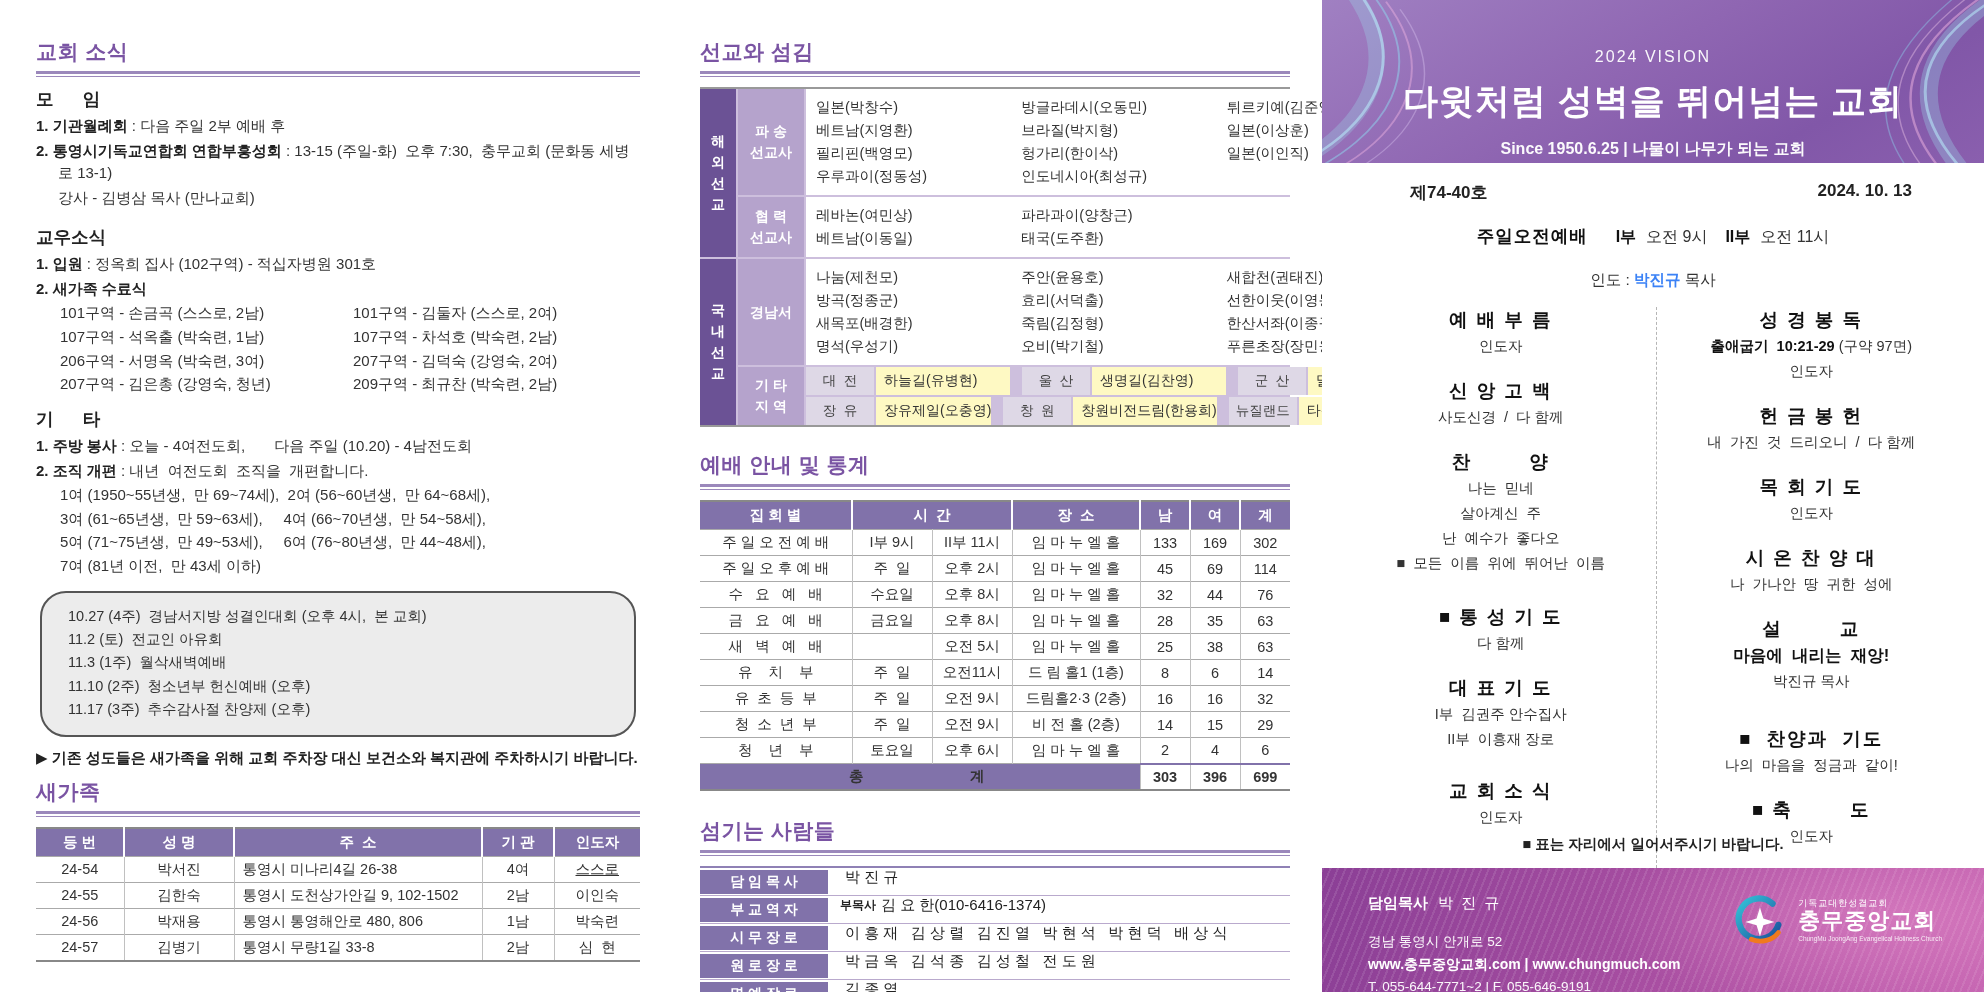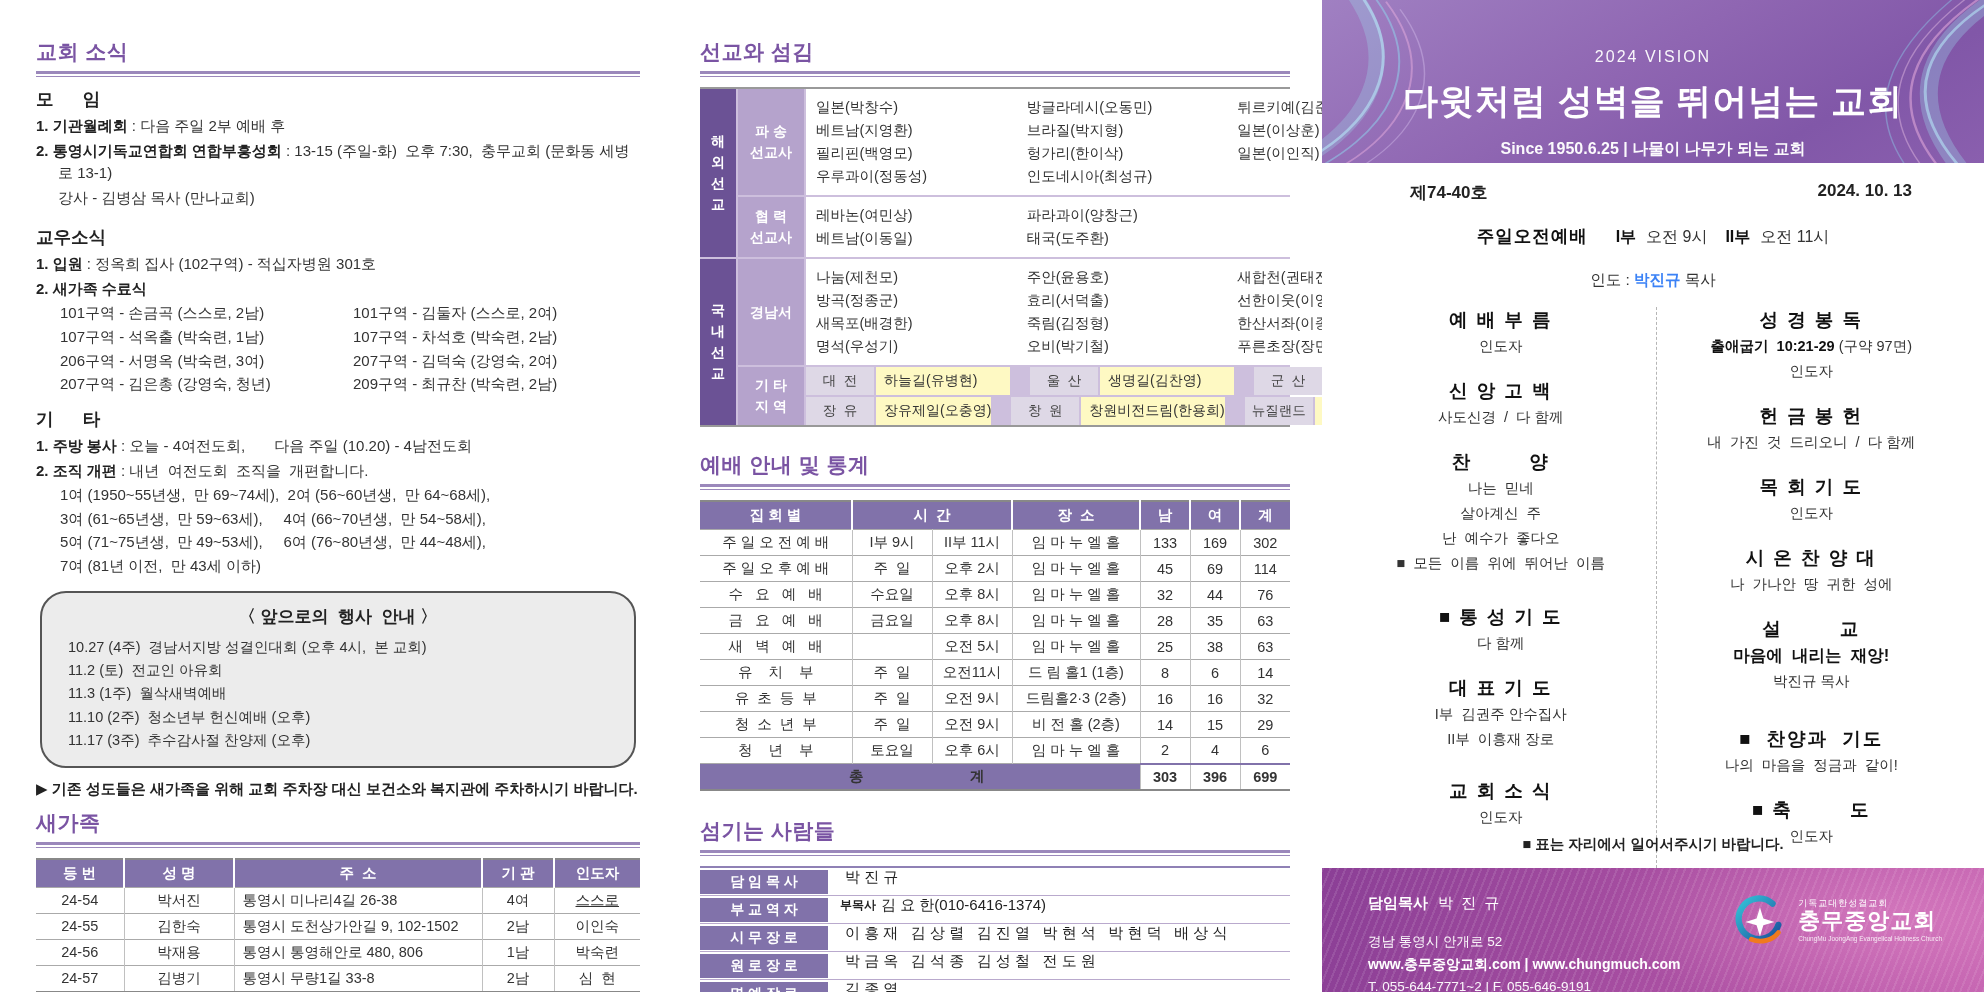--- a/index.html
+++ b/index.html
@@ -52,7 +52,7 @@
   .mc{background:#fff;padding:8px 10px;display:flex;}
   .ncol{flex:1;display:flex;flex-direction:column;gap:2px;}
   .nm{font-size:14.5px;color:#333;line-height:1.45;white-space:pre;}
-  .mce{display:flex;gap:20px;background:#cdbfdd;}
+  .mce{display:flex;gap:12px;background:#cdbfdd;}
   .pair{flex:1;display:flex;gap:2px;background:#cdbfdd;}
   .pl{background:#ded8e6;width:64px;display:flex;align-items:center;justify-content:center;
       font-size:13.5px;color:#444;white-space:pre;padding:5px 2px;}

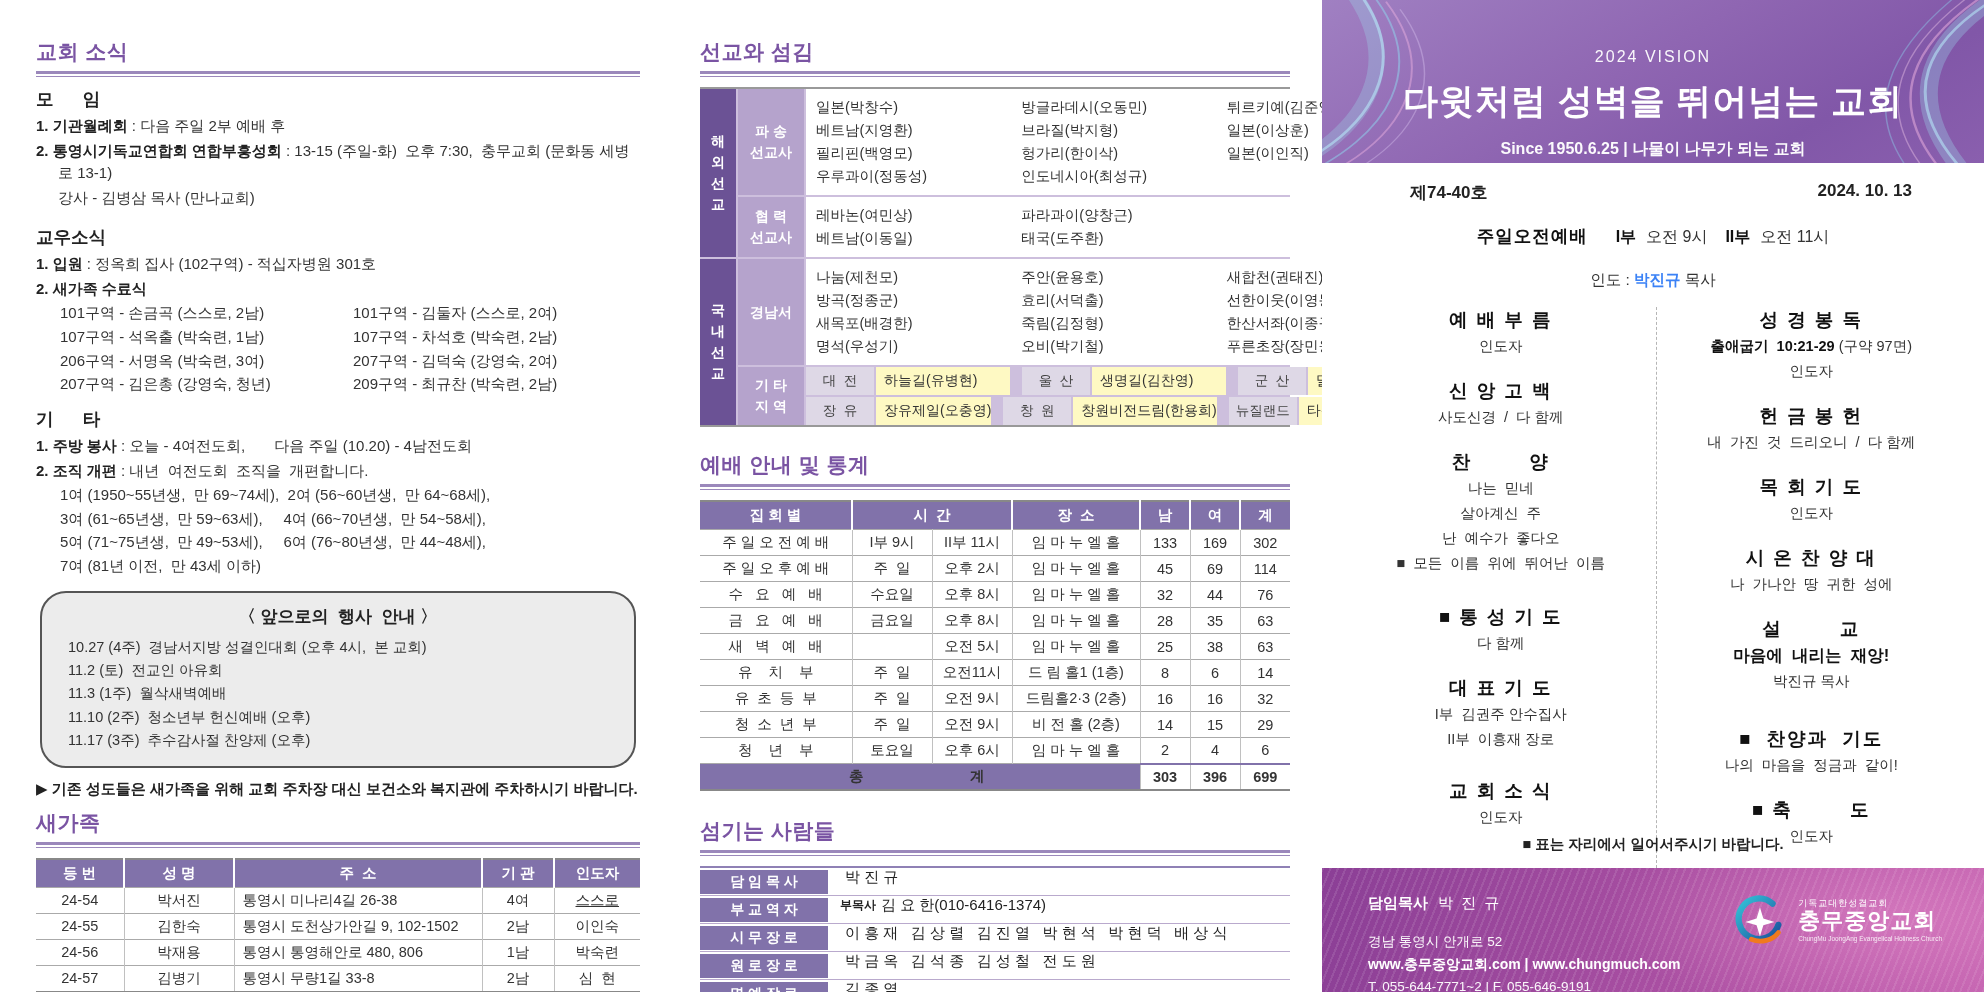--- a/index.html
+++ b/index.html
@@ -155,7 +155,6 @@
     </div>
 
   <div class="events-box">
-    <div class="events-title">〈 앞으로의  행사  안내 〉</div>
     <div>
 
     <div class="events-line">10.27 (4주)  경남서지방 성결인대회 (오후 4시,  본 교회)</div>

